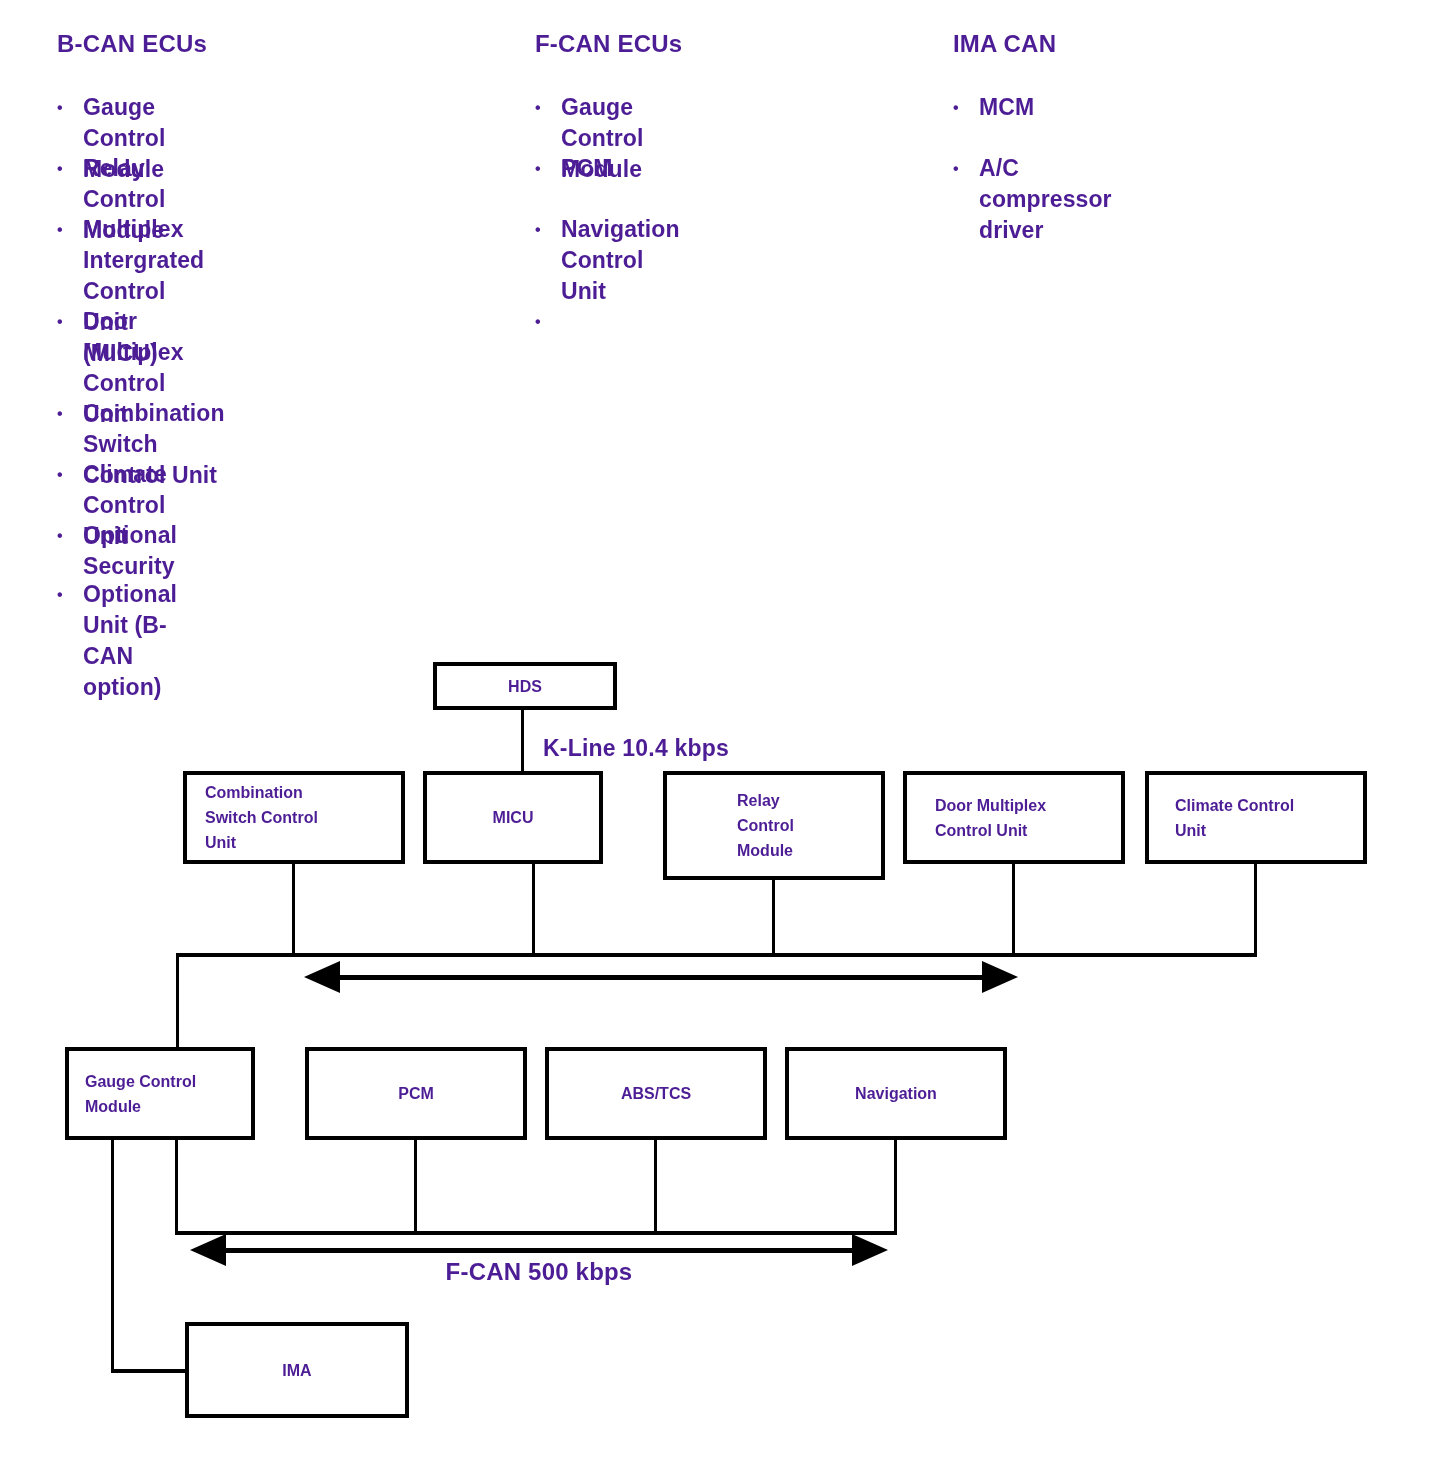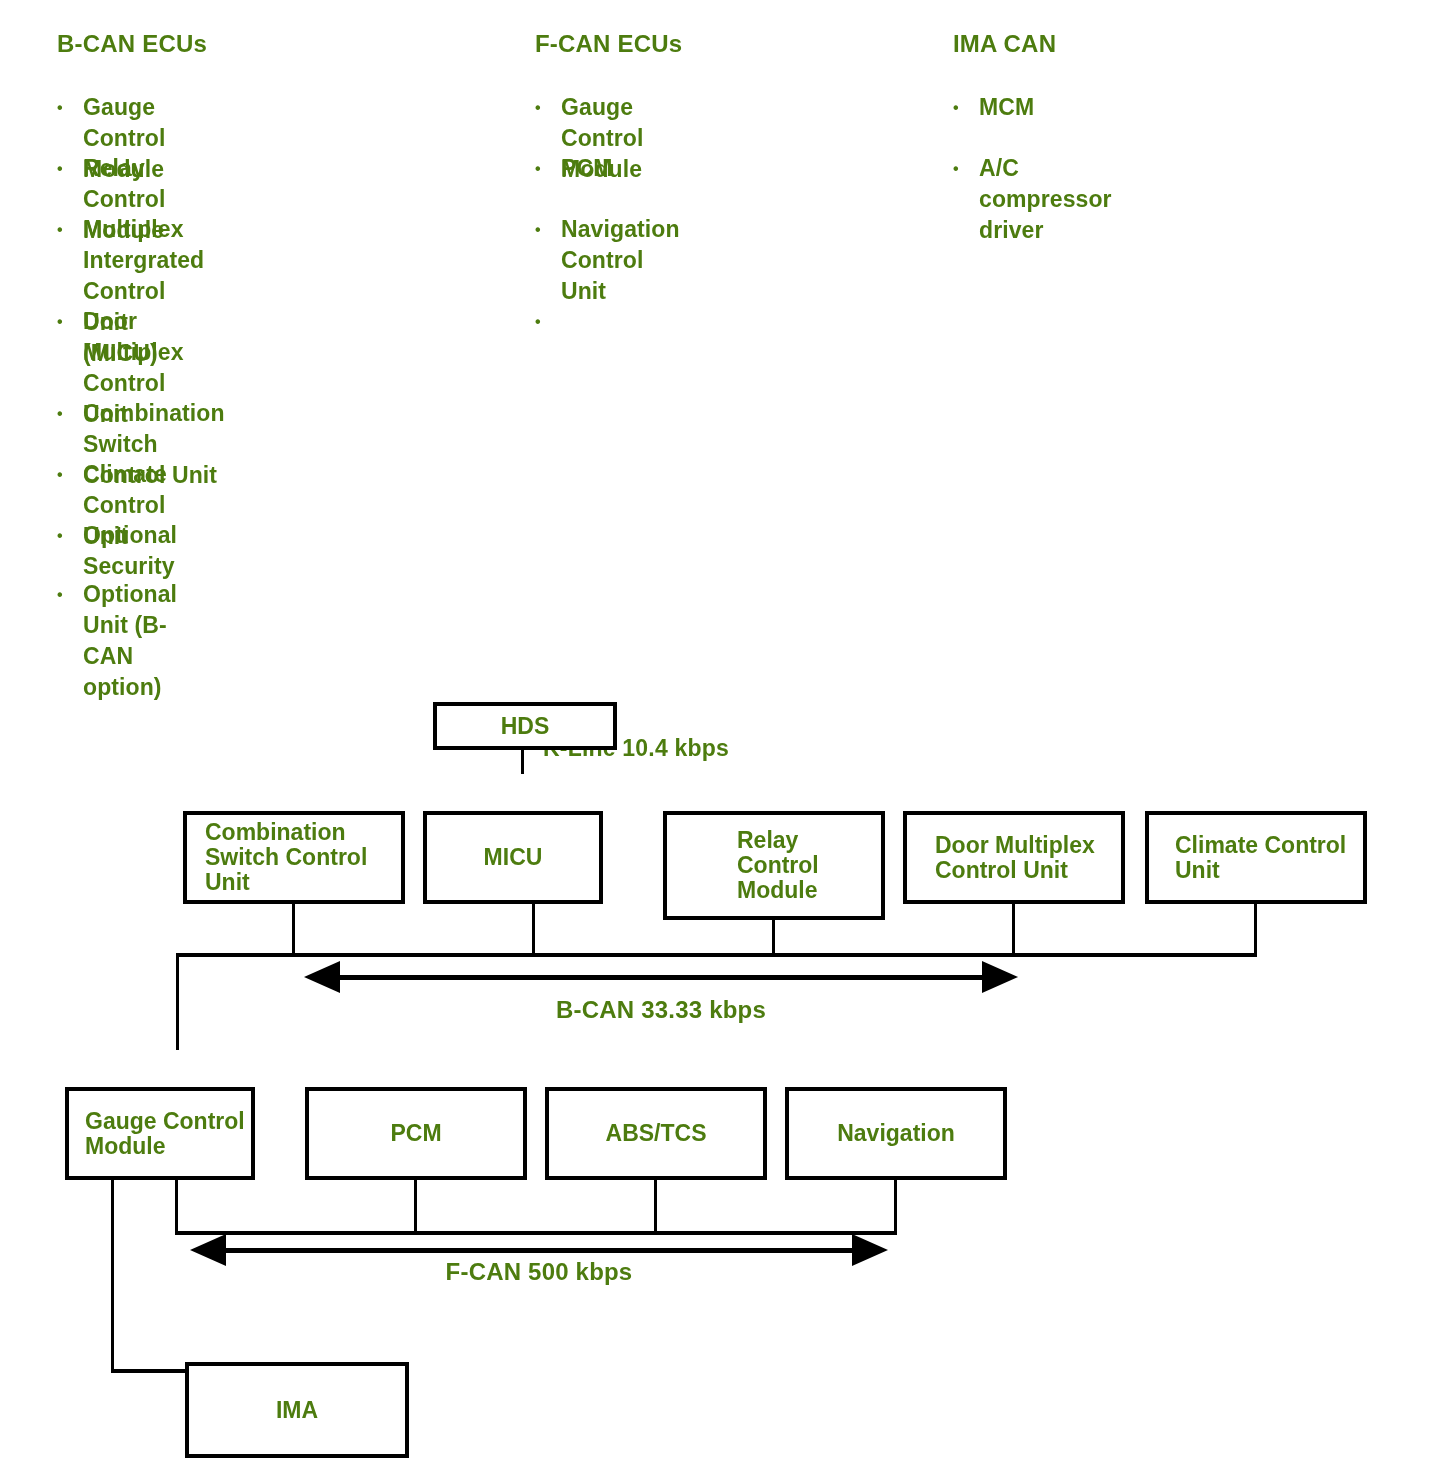--- a/index.html
+++ b/index.html
@@ -4,7 +4,7 @@
 <style>
   html,body{margin:0;padding:0;background:#fff;}
   #page{position:relative;width:1440px;height:1458px;background:#fff;overflow:hidden;
-        font-family:"Liberation Sans",sans-serif;font-weight:700;color:#4d7c0f;}
+        font-family:"Liberation Sans",sans-serif;font-weight:700;color:#4c1d95;}
 
   
   .col{position:absolute;top:30px;}

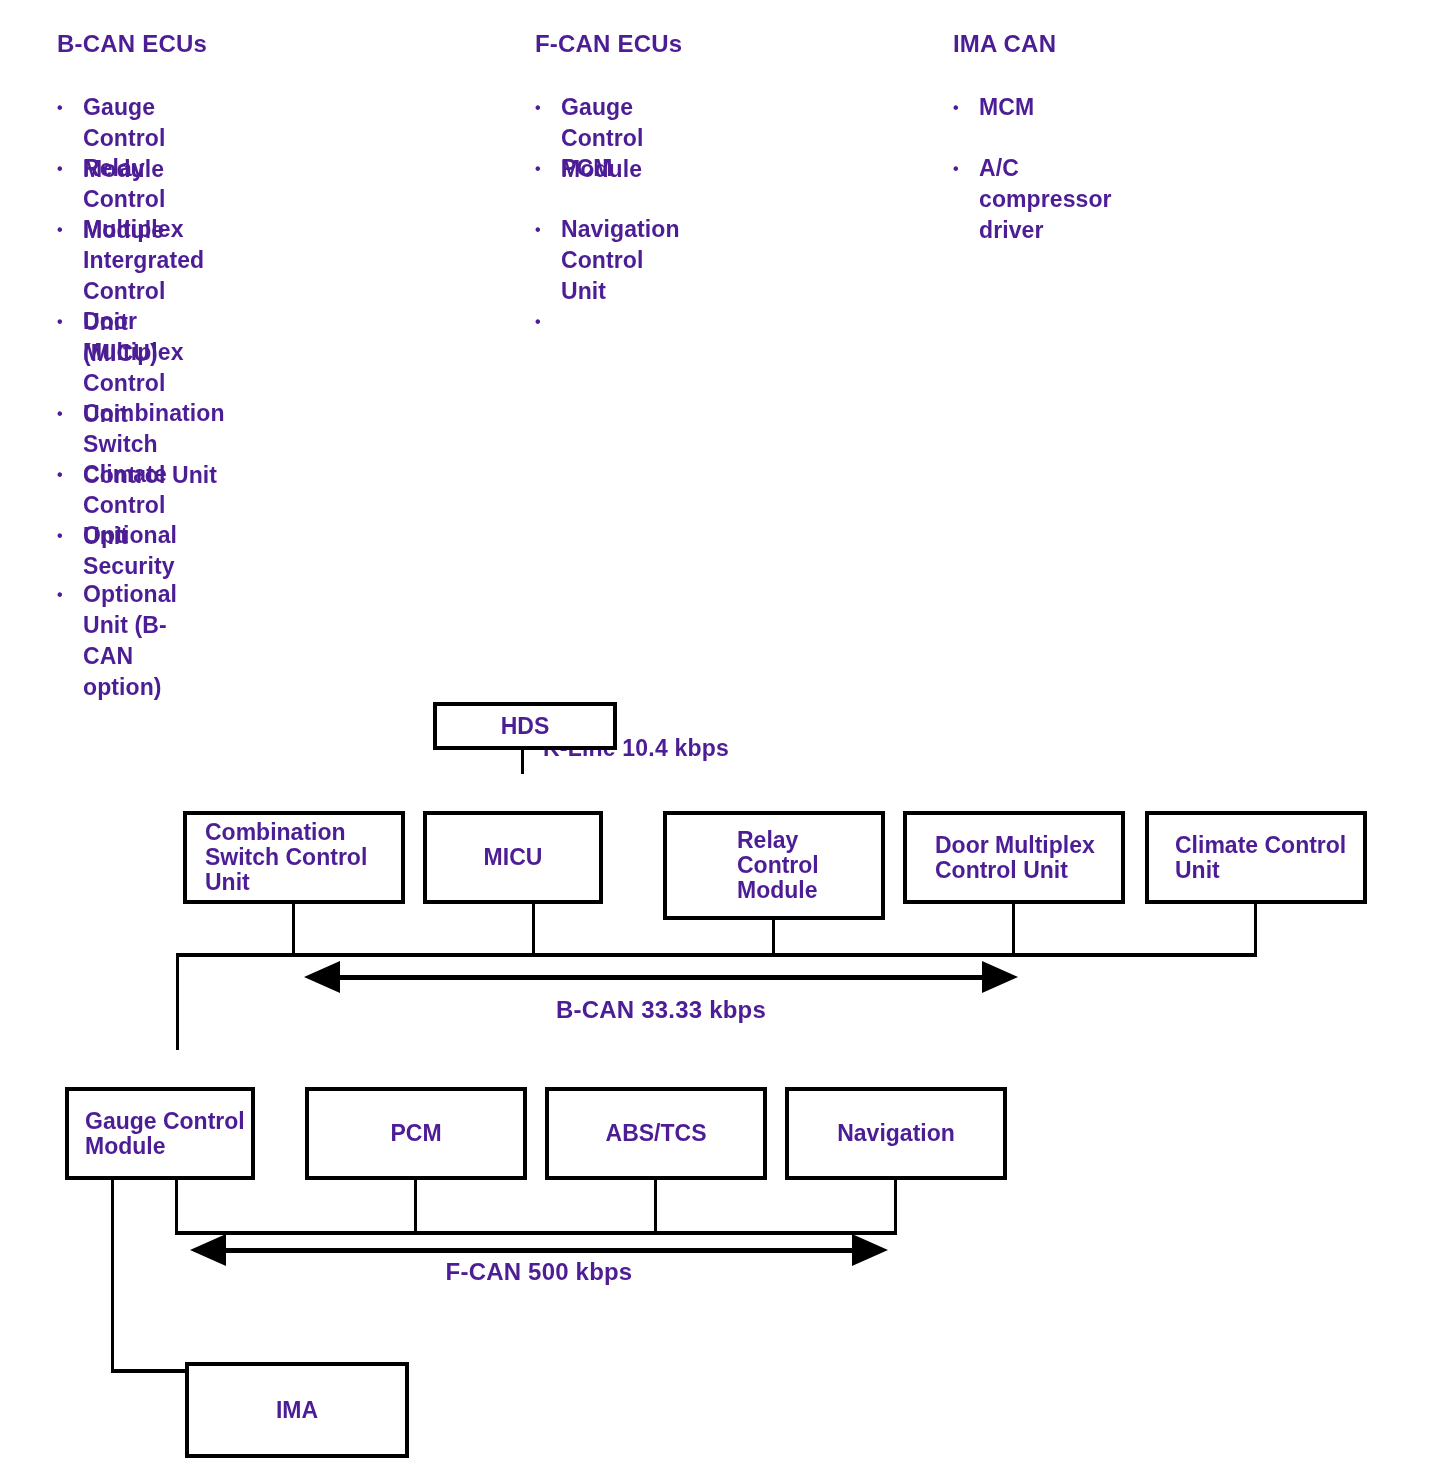--- a/index.html
+++ b/index.html
@@ -15,7 +15,7 @@
 
   
   .bx{position:absolute;border:4px solid #000;box-sizing:border-box;background:#fff;
-      display:flex;align-items:center;font-size:23px;line-height:25px;white-space:pre-line;margin-top:40px;}
+      display:flex;align-items:center;font-size:16px;line-height:25px;white-space:pre-line;}
   .bx.center{justify-content:center;text-align:center;}
 
   

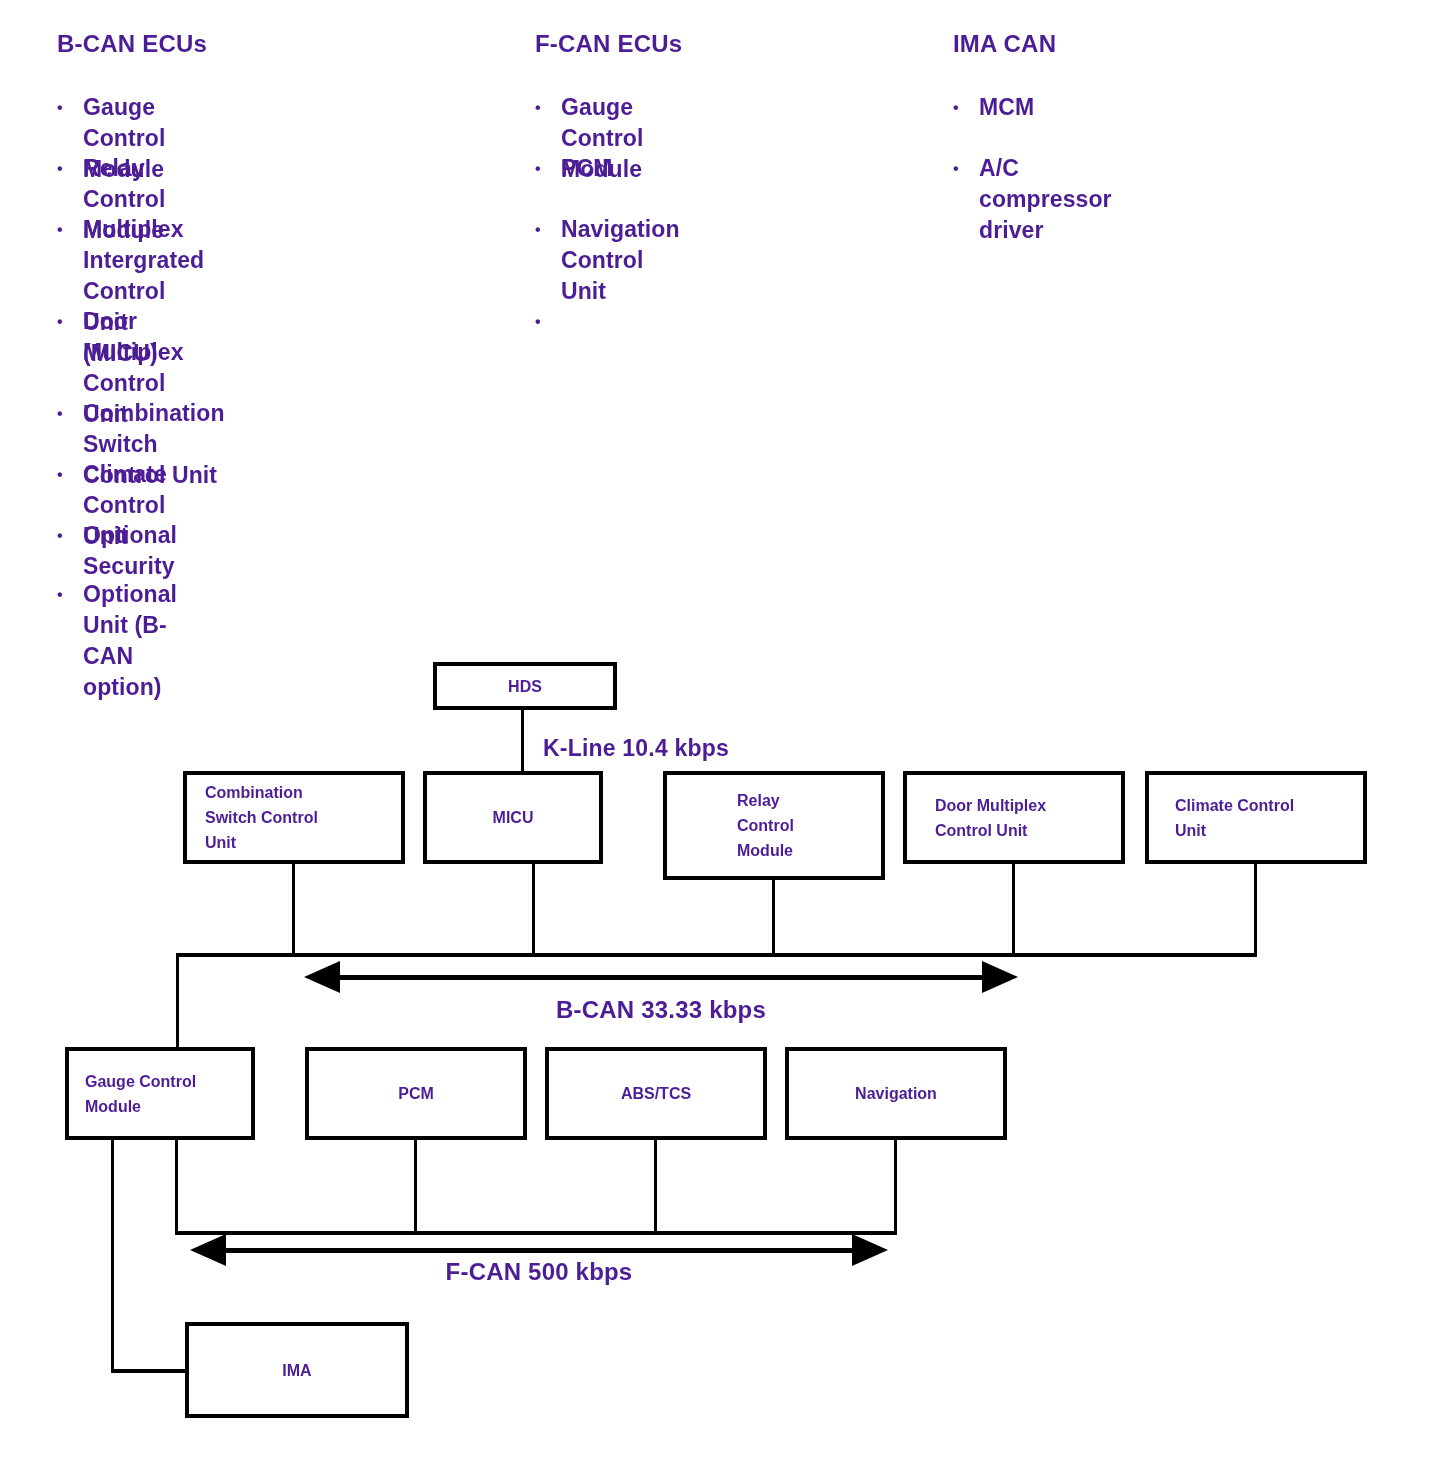--- a/index.html
+++ b/index.html
@@ -122,7 +122,6 @@
     <div class="shaft"></div>
     <div class="head-r"></div>
   </div>
-  <div class="buslabel" style="left:304px;top:996px;width:714px;">B-CAN 33.33 kbps</div>
 
   <div class="ln" style="left:175px;top:1136px;width:3px;height:99px;"></div>
   <div class="ln" style="left:414px;top:1136px;width:3px;height:99px;"></div>

